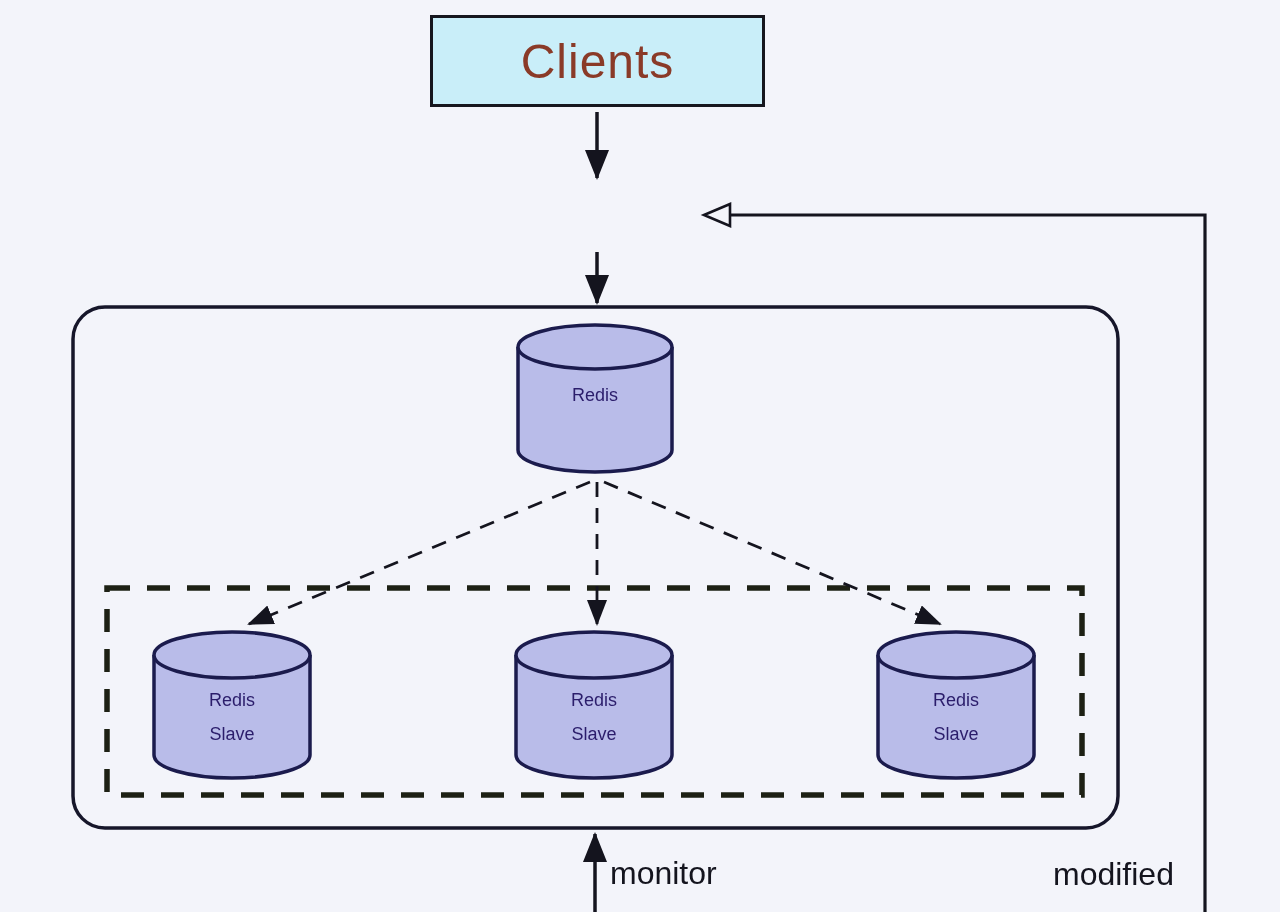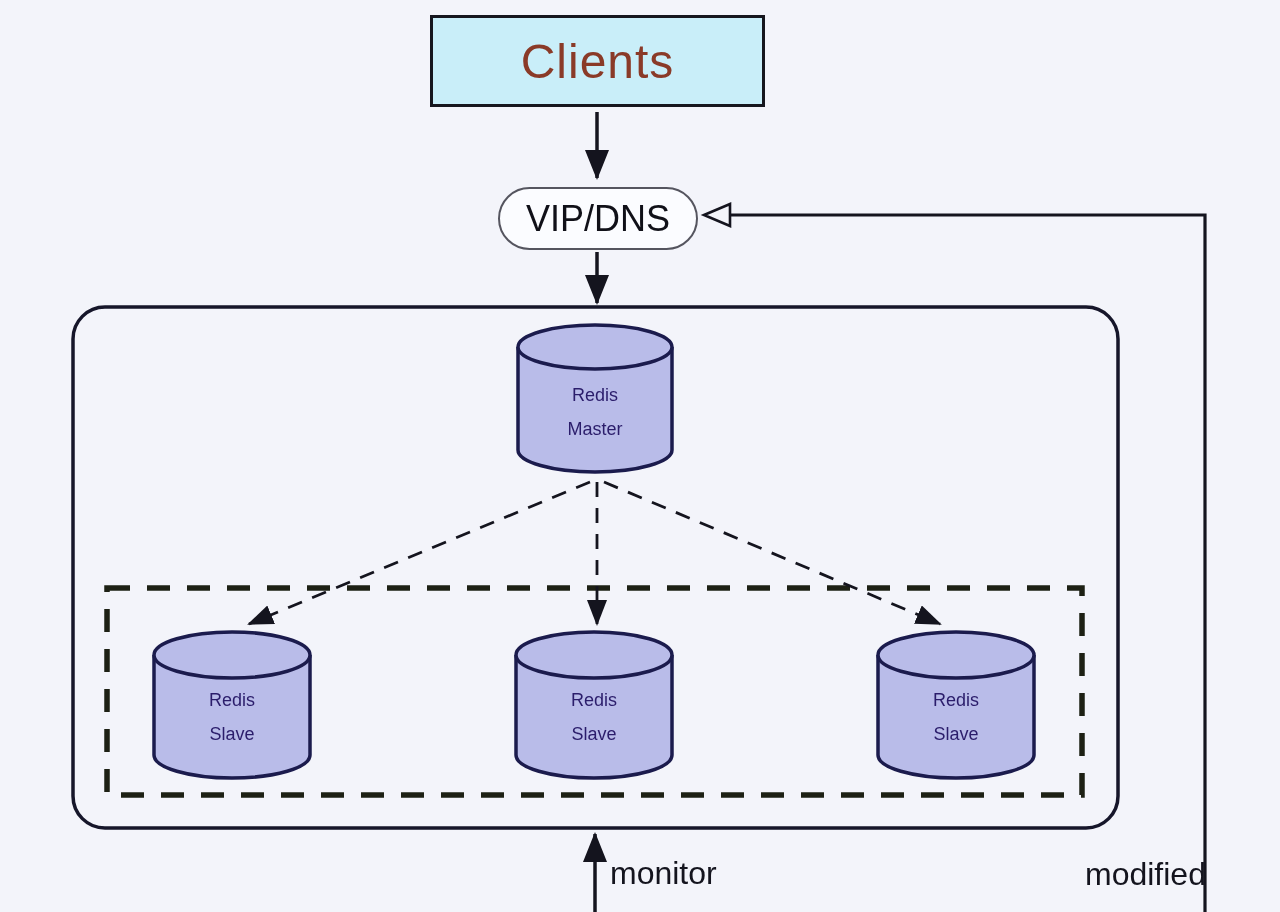--- a/index.html
+++ b/index.html
@@ -106,9 +106,6 @@
     <span>Clients</span>
   </div>
 
-  <div class="vip-pill">
-    <span>VIP/DNS</span>
-  </div>
 
   <div class="cyl-label" style="left:517px;top:378px;">
     <div>Redis</div>

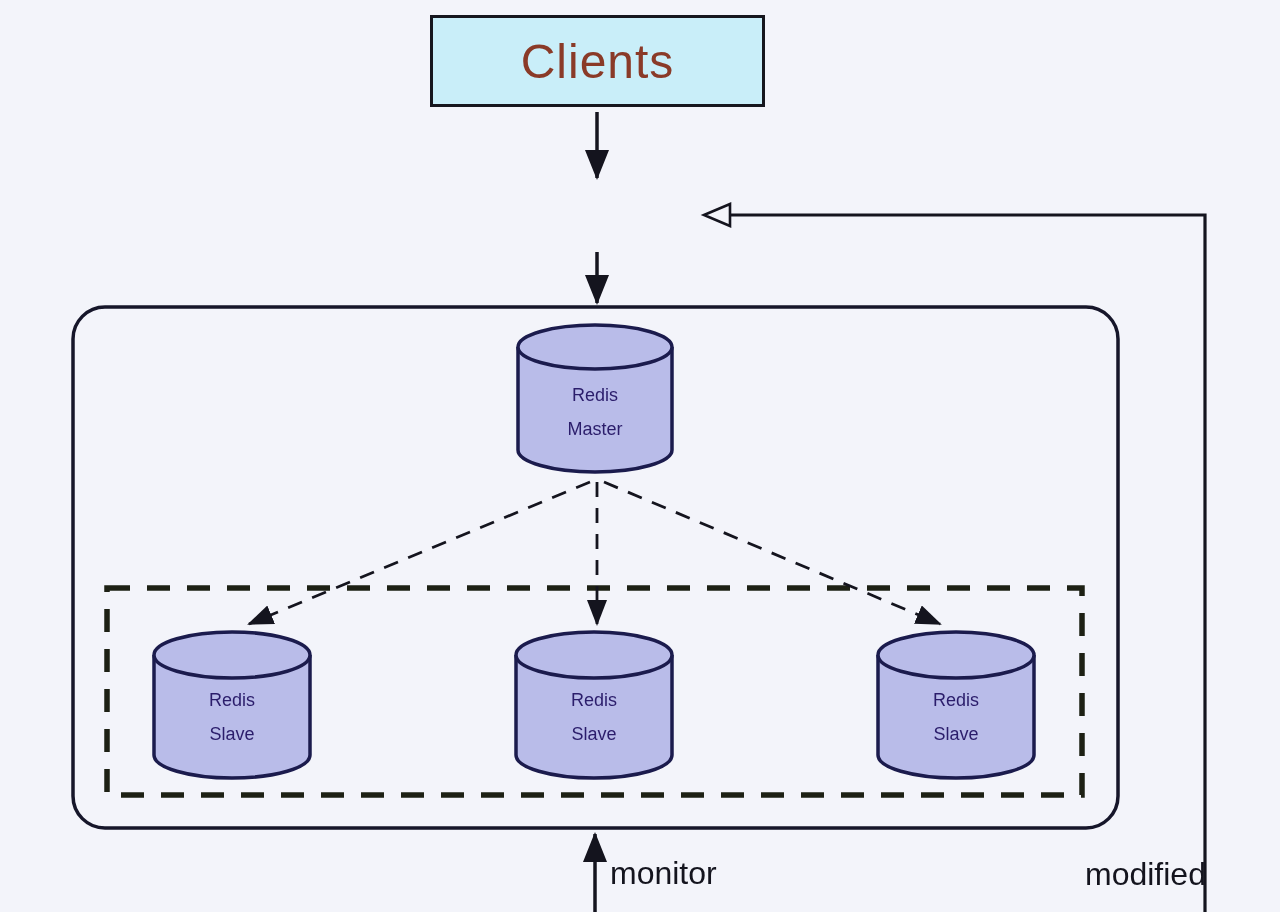--- a/index.html
+++ b/index.html
@@ -109,7 +109,6 @@
 
   <div class="cyl-label" style="left:517px;top:378px;">
     <div>Redis</div>
-    <div>Master</div>
   </div>
 
   <div class="cyl-label" style="left:154px;top:683px;">

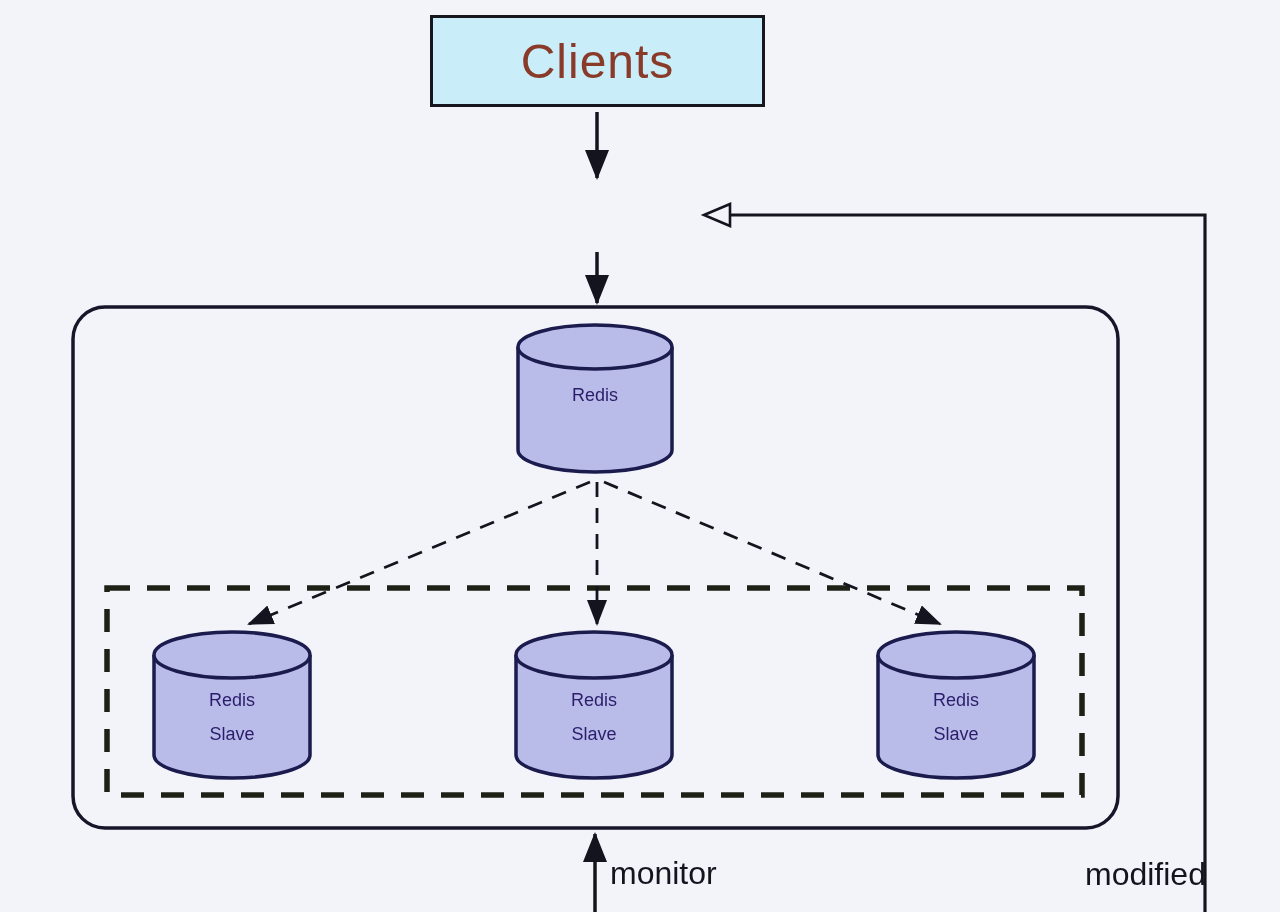--- a/index.html
+++ b/index.html
@@ -125,7 +125,7 @@
   </div>
 
   <div class="label annot" style="left:610px;top:855px;">monitor</div>
-  <div class="label annot" style="left:1053px;top:856px;margin-left:32px;">modified</div>
+  <div class="label annot" style="left:1053px;top:856px;">modified</div>
 
 </div>
 

